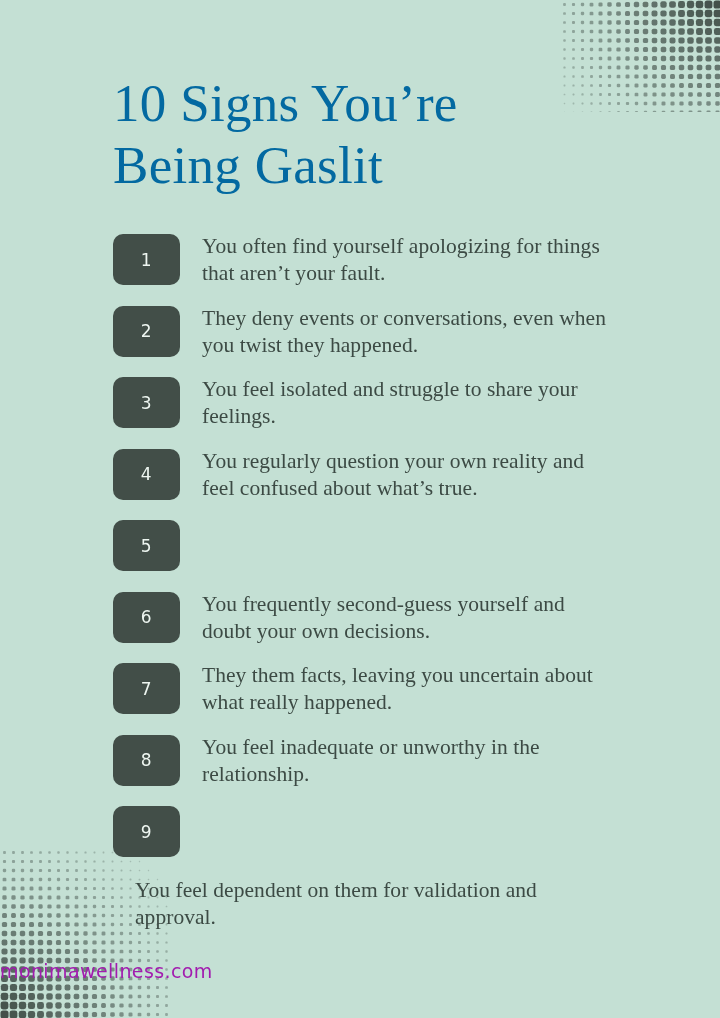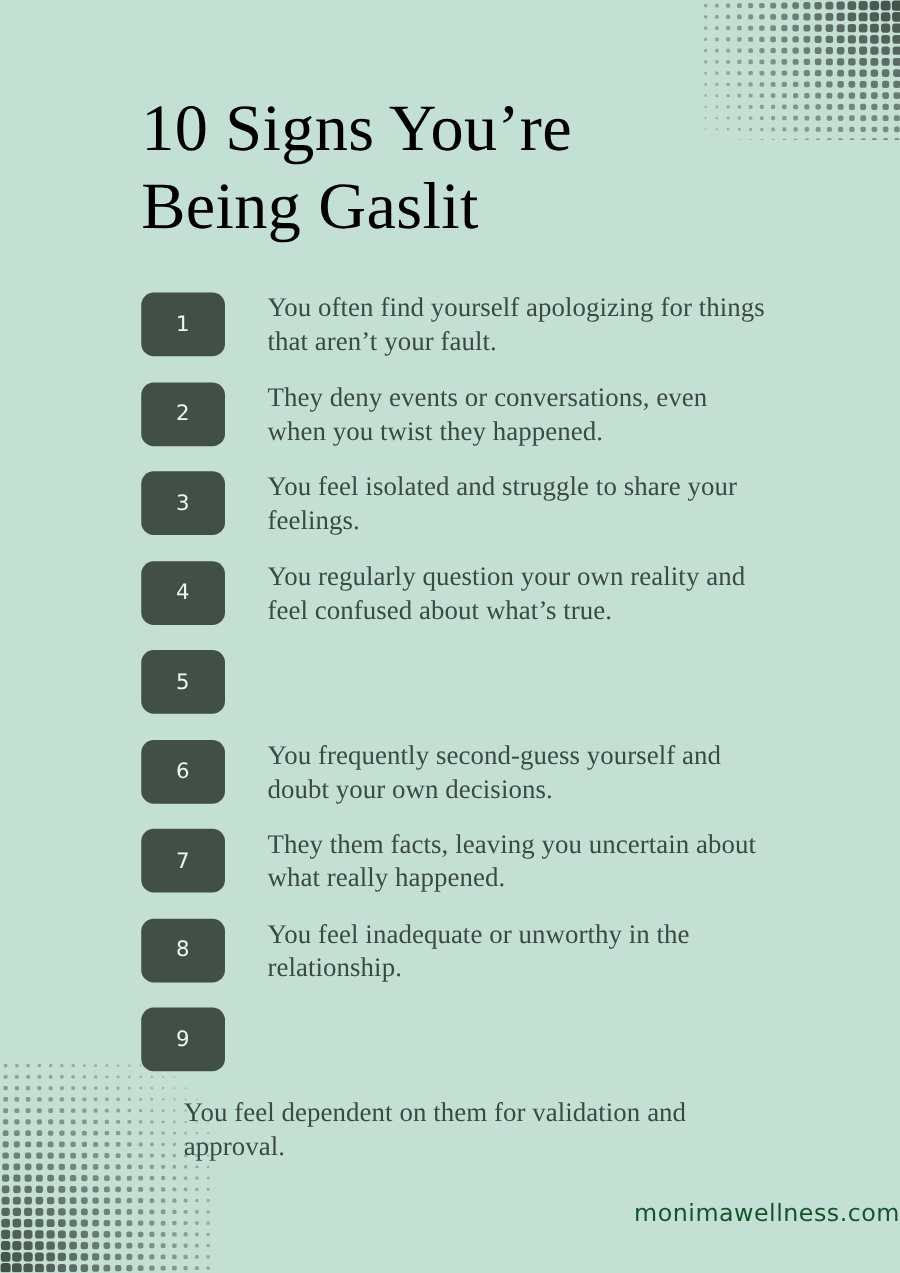--- a/index.html
+++ b/index.html
@@ -54,7 +54,7 @@
     font-size: 53px;
     line-height: 1.17;
     letter-spacing: 0.3px;
-    color: #000000;
+    color: #0369a1;
     white-space: pre-line;
   }
 

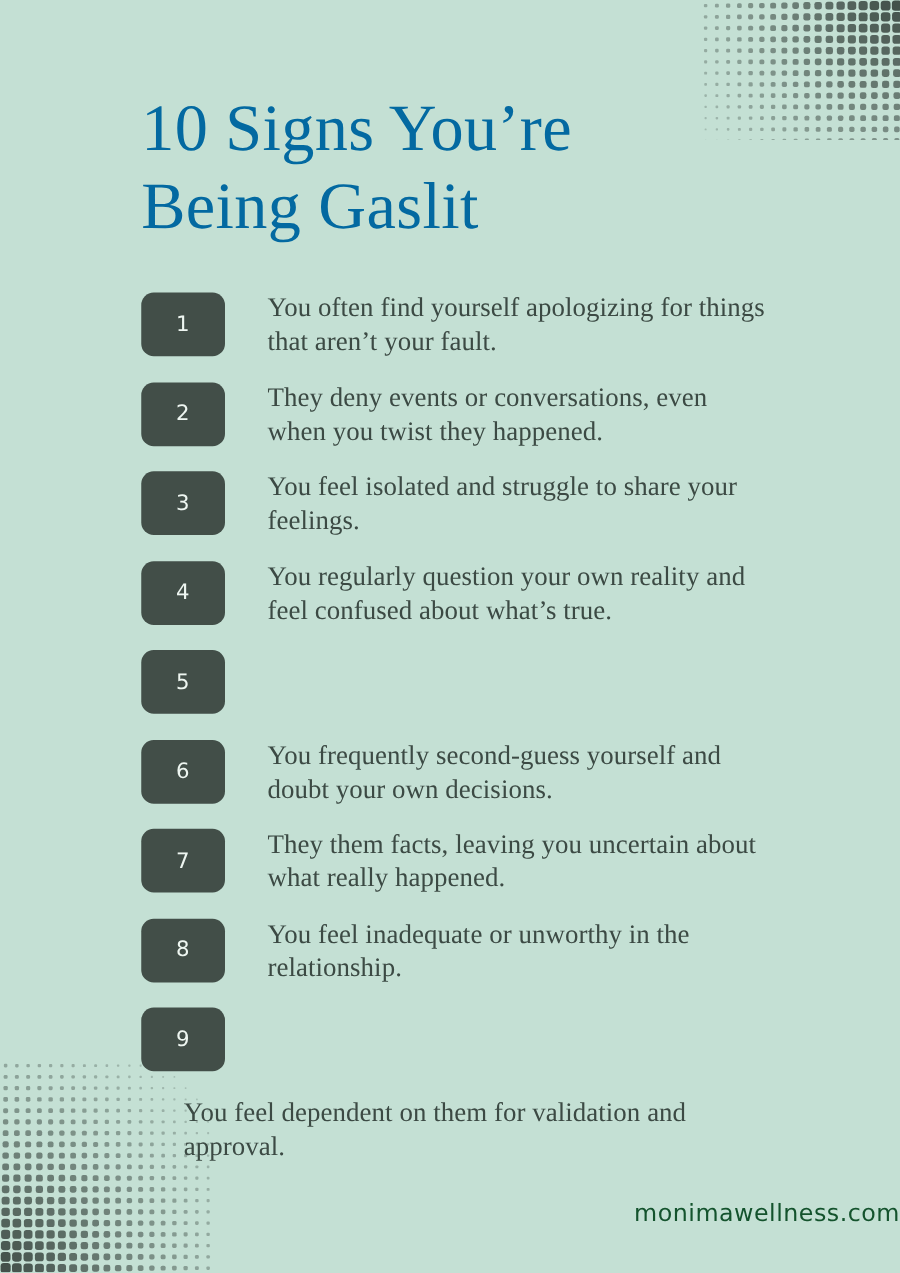--- a/index.html
+++ b/index.html
@@ -91,7 +91,7 @@
   }
   .sign-text {
     flex: 1 1 auto;
-    margin-left: 34px;
+    margin-left: 22px;
     font-family: "Liberation Serif", serif;
     font-size: 21.5px;
     line-height: 1.26;

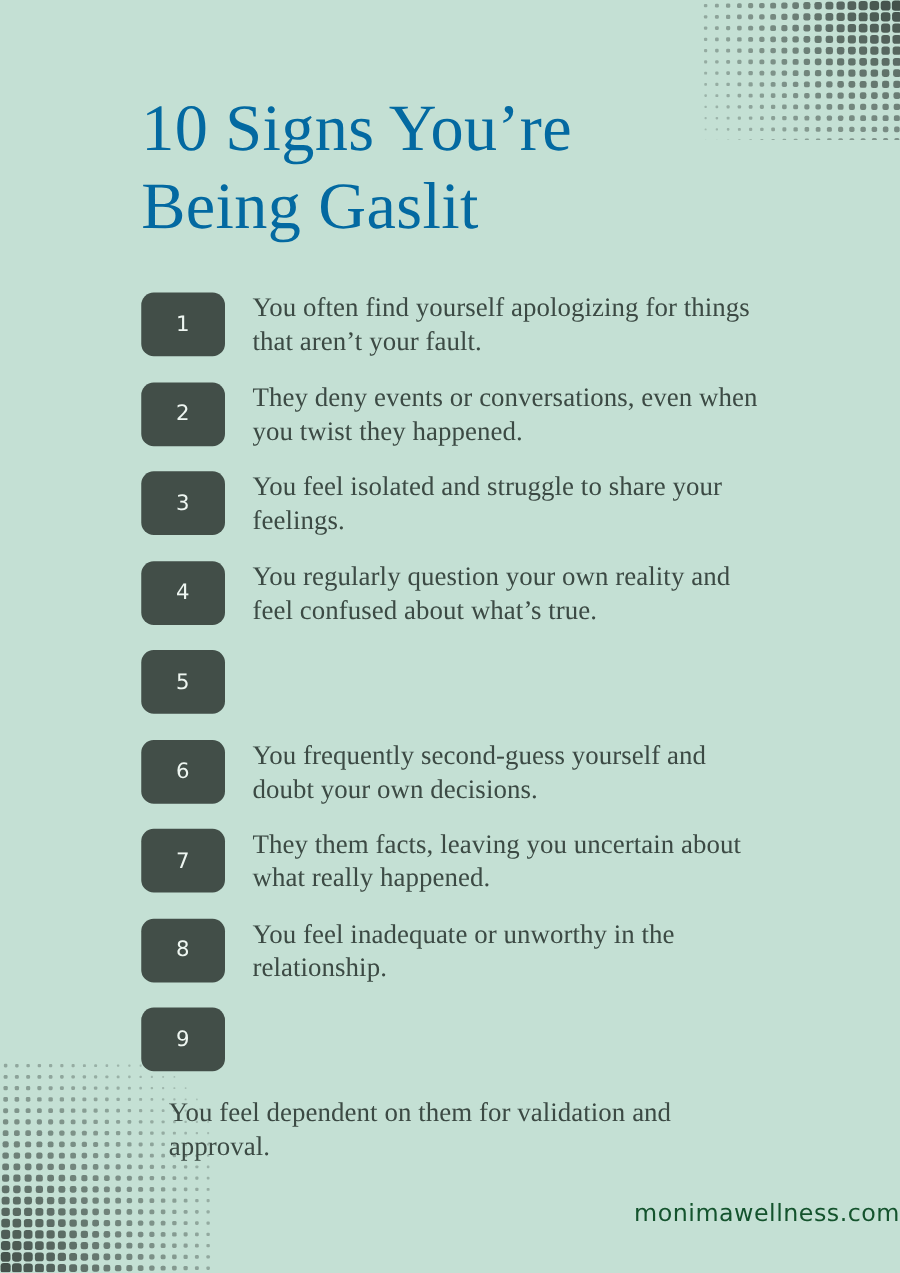--- a/index.html
+++ b/index.html
@@ -106,11 +106,11 @@
     left: 0;
     right: 0;
     top: 960px;
-    text-align: right;
+    text-align: left;
     font-family: "DejaVu Sans", sans-serif;
     font-size: 19px;
     letter-spacing: 0.4px;
-    color: #14532d;
+    color: #a21caf;
   }
 </style>
 </head>

